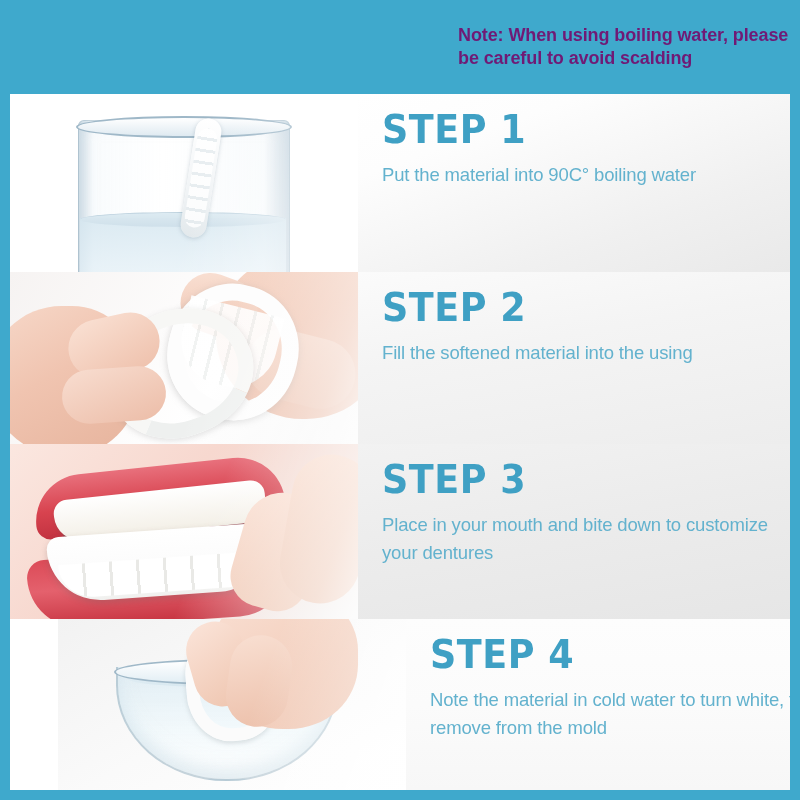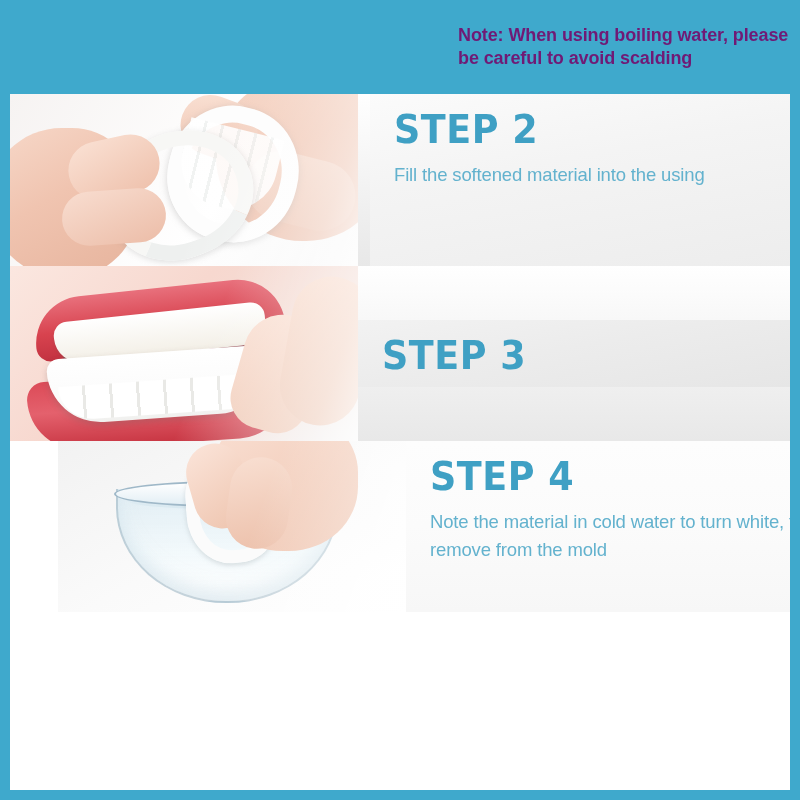--- a/index.html
+++ b/index.html
@@ -363,6 +363,20 @@
 
   <div class="rows">
 
+    <div class="row row-1">
+      <div class="photo p1">
+        <div class="glass"></div>
+        <div class="water"></div>
+        <div class="waterline"></div>
+        <div class="rim"></div>
+        <div class="strip"></div>
+        <div class="gloss"></div>
+      </div>
+      <div class="textcol">
+        <p class="step-title">STEP 1</p>
+        <p class="step-desc">Put the material into 90C° boiling water</p>
+      </div>
+    </div>
 
     <div class="row row-2">
       <div class="photo p2">

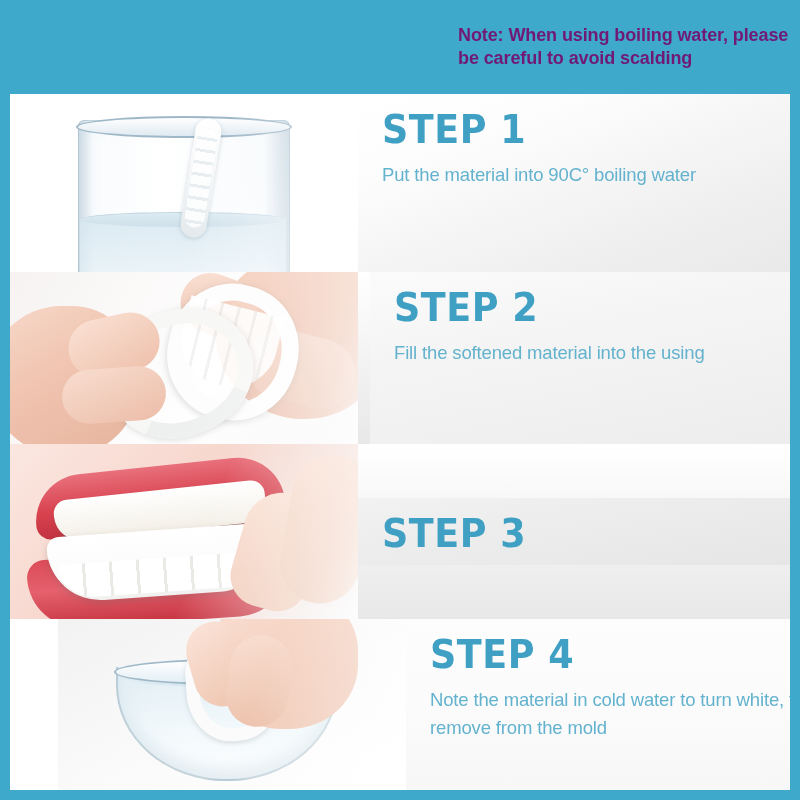--- a/index.html
+++ b/index.html
@@ -85,7 +85,7 @@
     overflow: hidden;
   }
   .row-1 { height: 178px; }
-  .row-2 { height: 172px; gap: 12px; }
+  .row-2 { height: 172px; }
   .row-3 { height: 175px; align-items: center; }
   .row-4 { height: 171px; margin-left: 48px; }
 

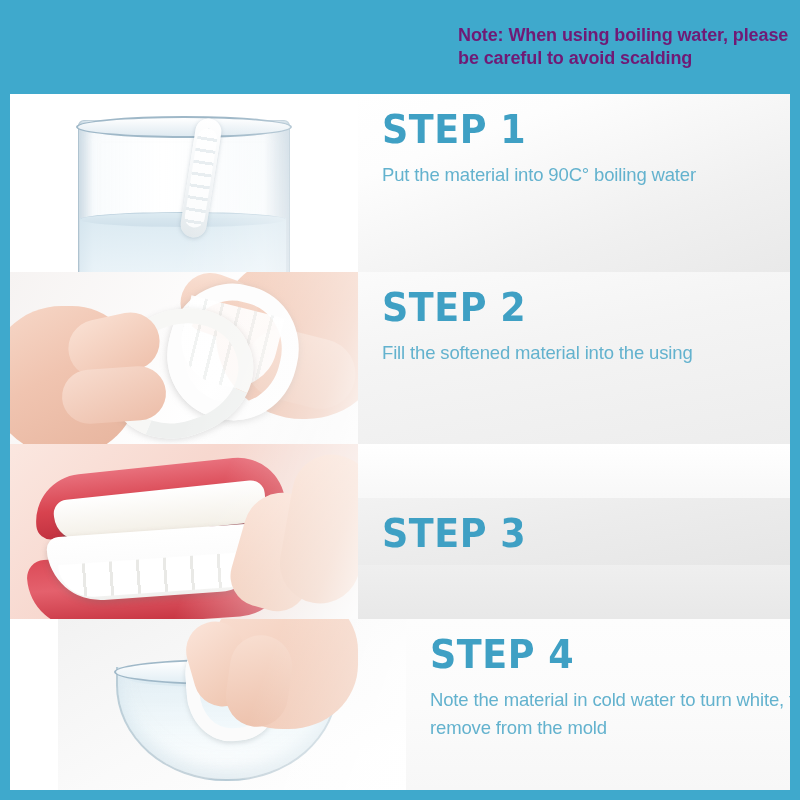--- a/index.html
+++ b/index.html
@@ -86,7 +86,7 @@
   }
   .row-1 { height: 178px; }
   .row-2 { height: 172px; }
-  .row-3 { height: 175px; align-items: center; }
+  .row-3 { height: 175px; }
   .row-4 { height: 171px; margin-left: 48px; }
 
   .photo {

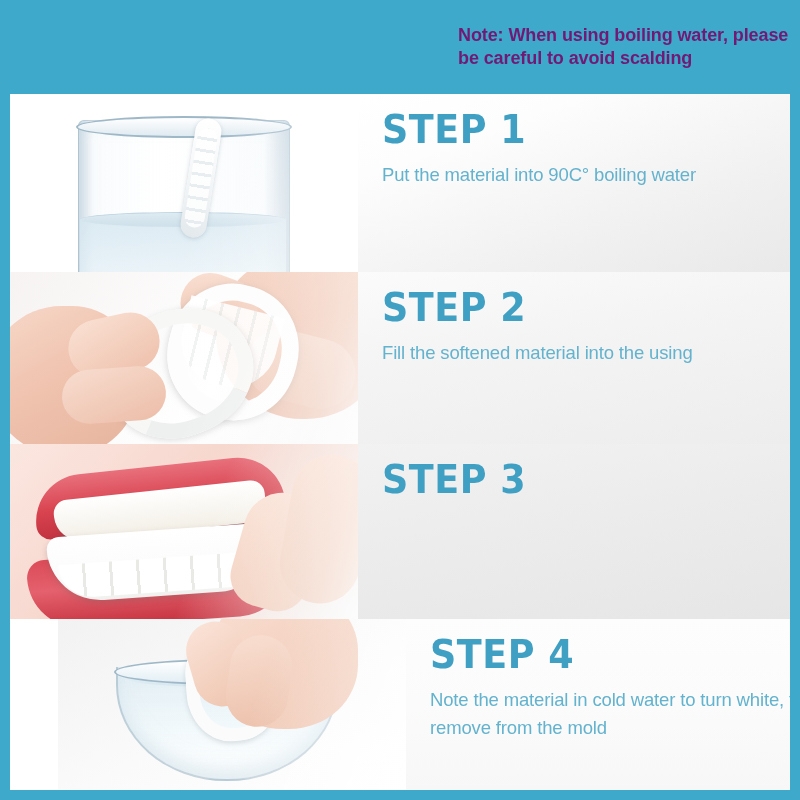--- a/index.html
+++ b/index.html
@@ -411,6 +411,7 @@
       </div>
       <div class="textcol">
         <p class="step-title">STEP 3</p>
+        <p class="step-desc">Place in your mouth and bite down to customize your dentures</p>
       </div>
     </div>
 

